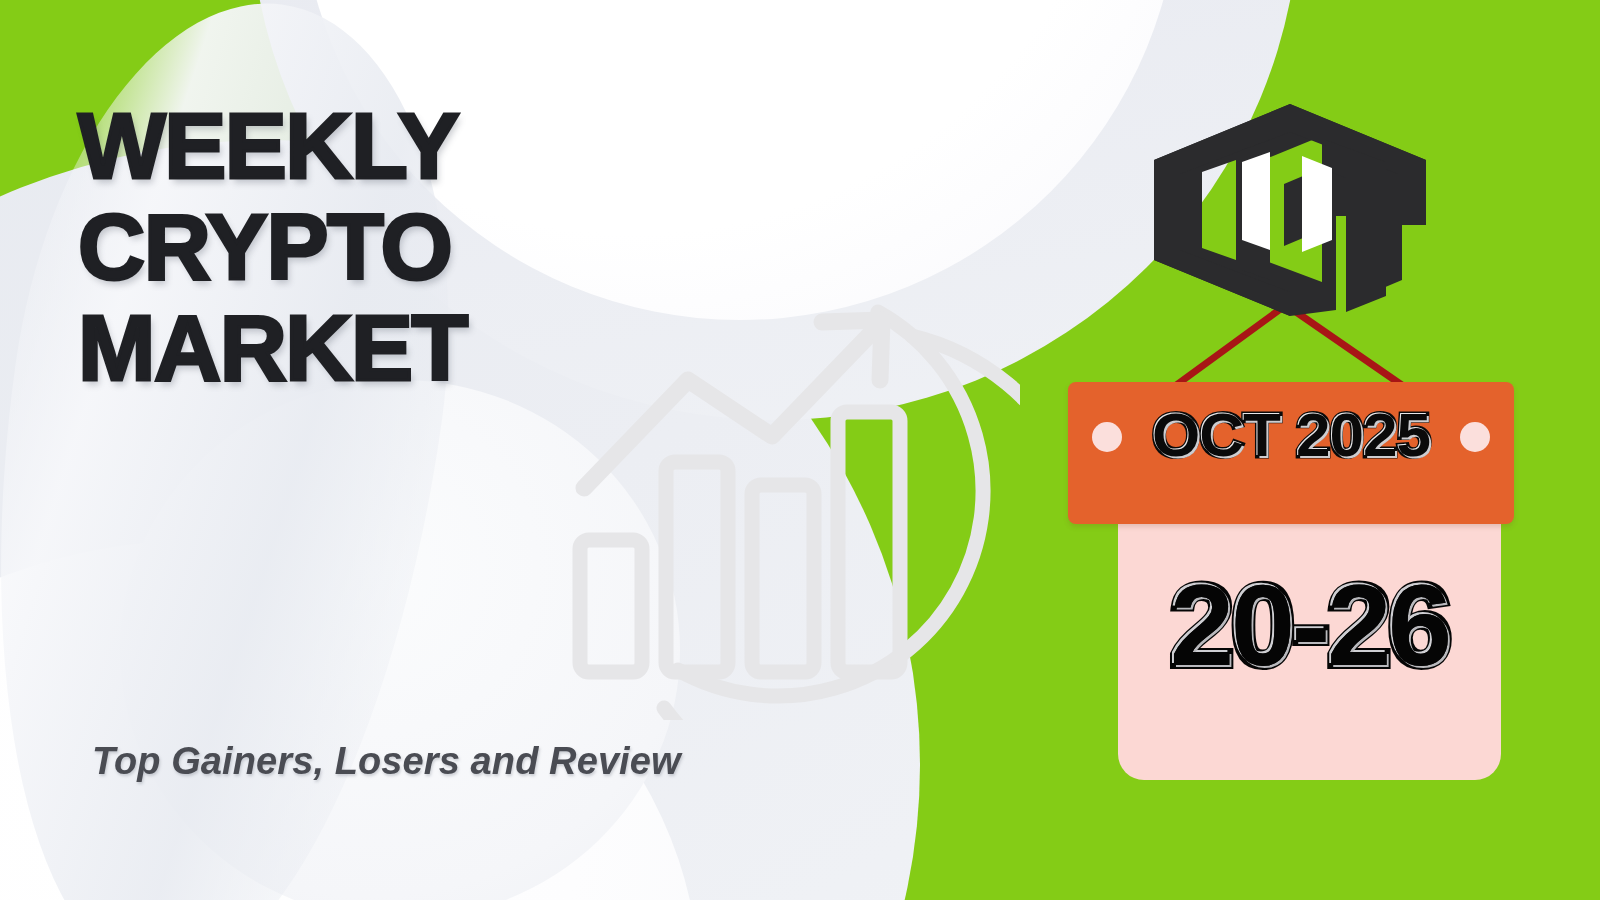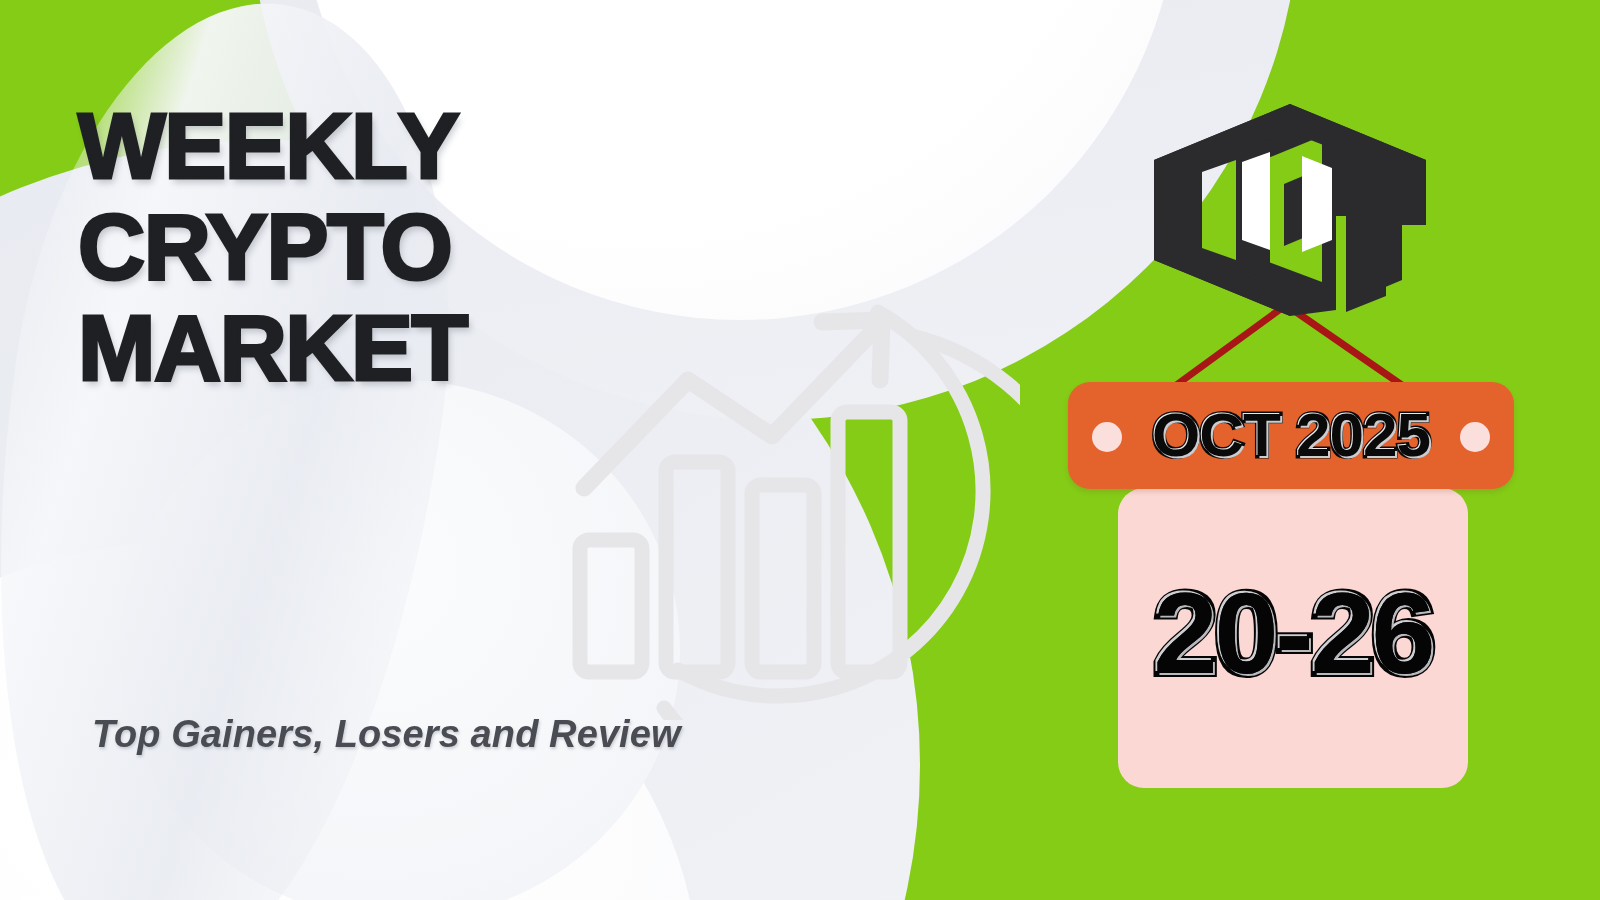--- a/index.html
+++ b/index.html
@@ -175,9 +175,9 @@
     left: 38px;
     top: 292px;
     width: 446px;
-    height: 107px;
+    height: 142px;
     background: #e4622c;
-    border-radius: 22px;
+    border-radius: 8px;
     box-shadow: 0 3px 5px rgba(120,70,45,0.18);
   }
   .eyelet {

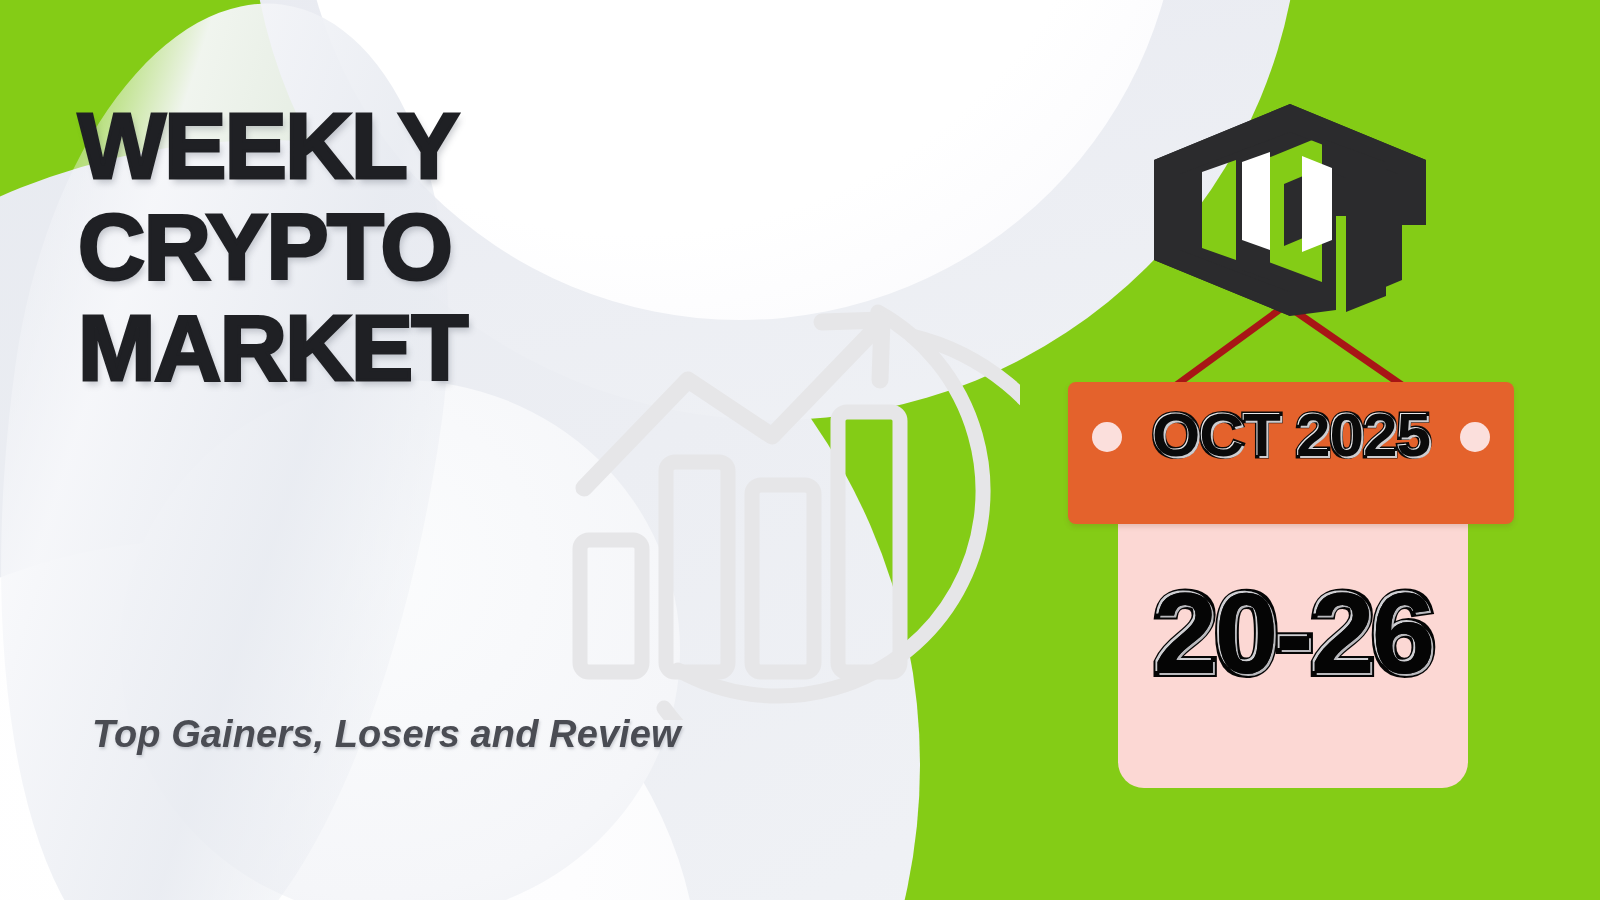--- a/index.html
+++ b/index.html
@@ -146,11 +146,12 @@
   #calendar-body {
     position: absolute;
     left: 88px;
-    top: 398px;
+    top: 390px;
     width: 350px;
     height: 300px;
     background: #fcd8d4;
     border-radius: 26px;
+    padding-left: 33px;
   }
 
   #calendar-days {

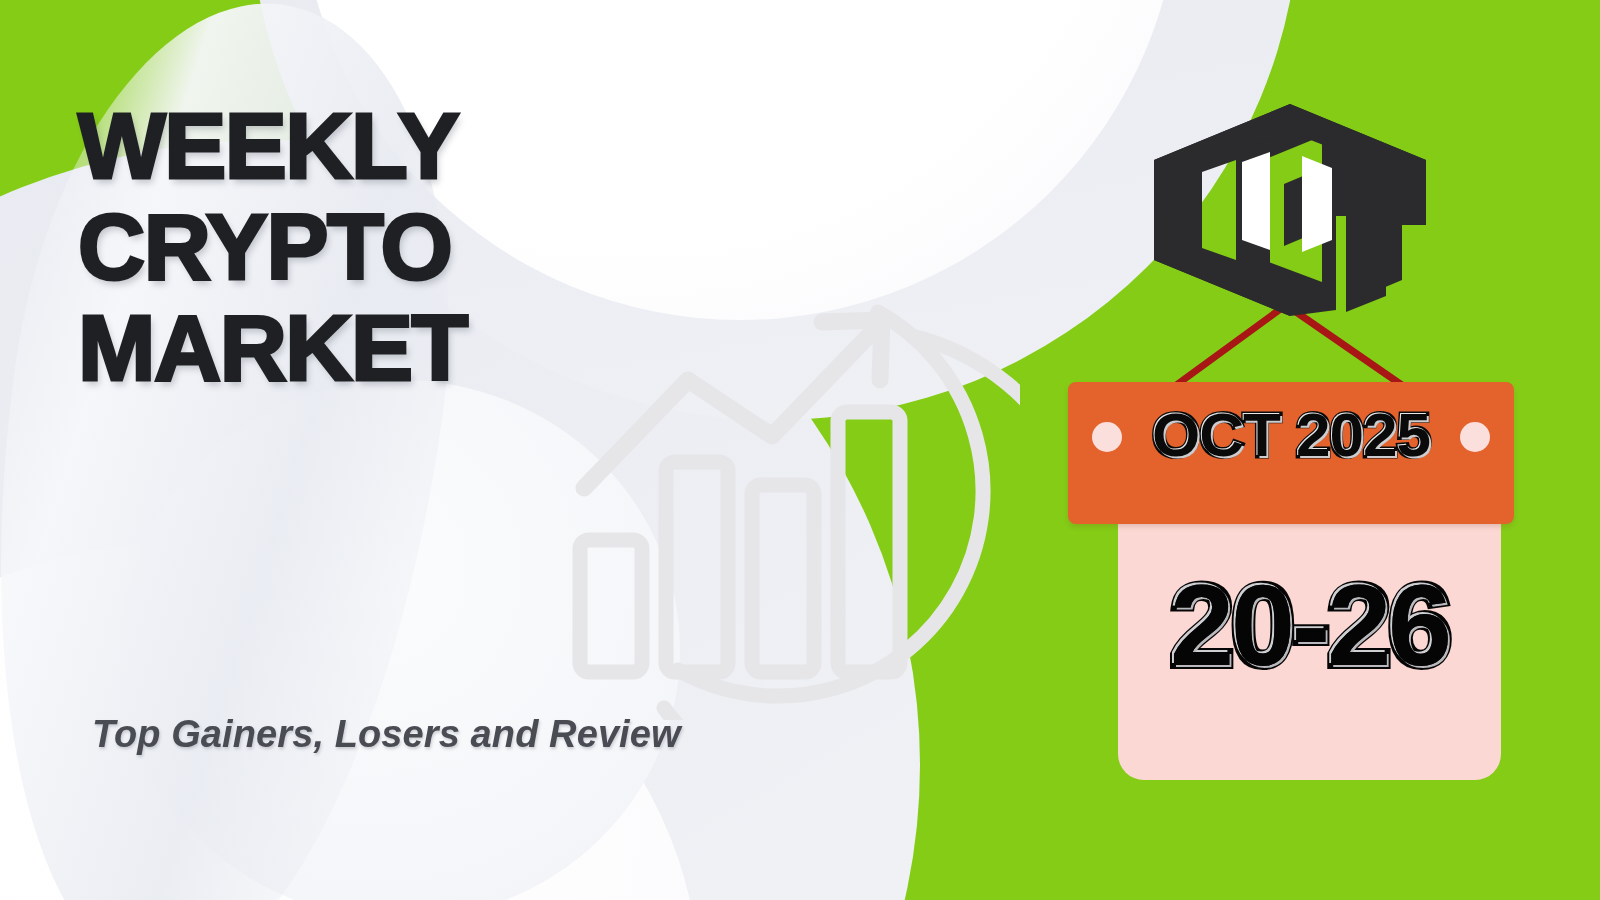--- a/index.html
+++ b/index.html
@@ -107,7 +107,7 @@
   #subtitle {
     position: absolute;
     left: 92px;
-    top: 713px;
+    top: 740px;
     font-family: "Liberation Sans", sans-serif;
     font-style: italic;
     font-weight: 700;

